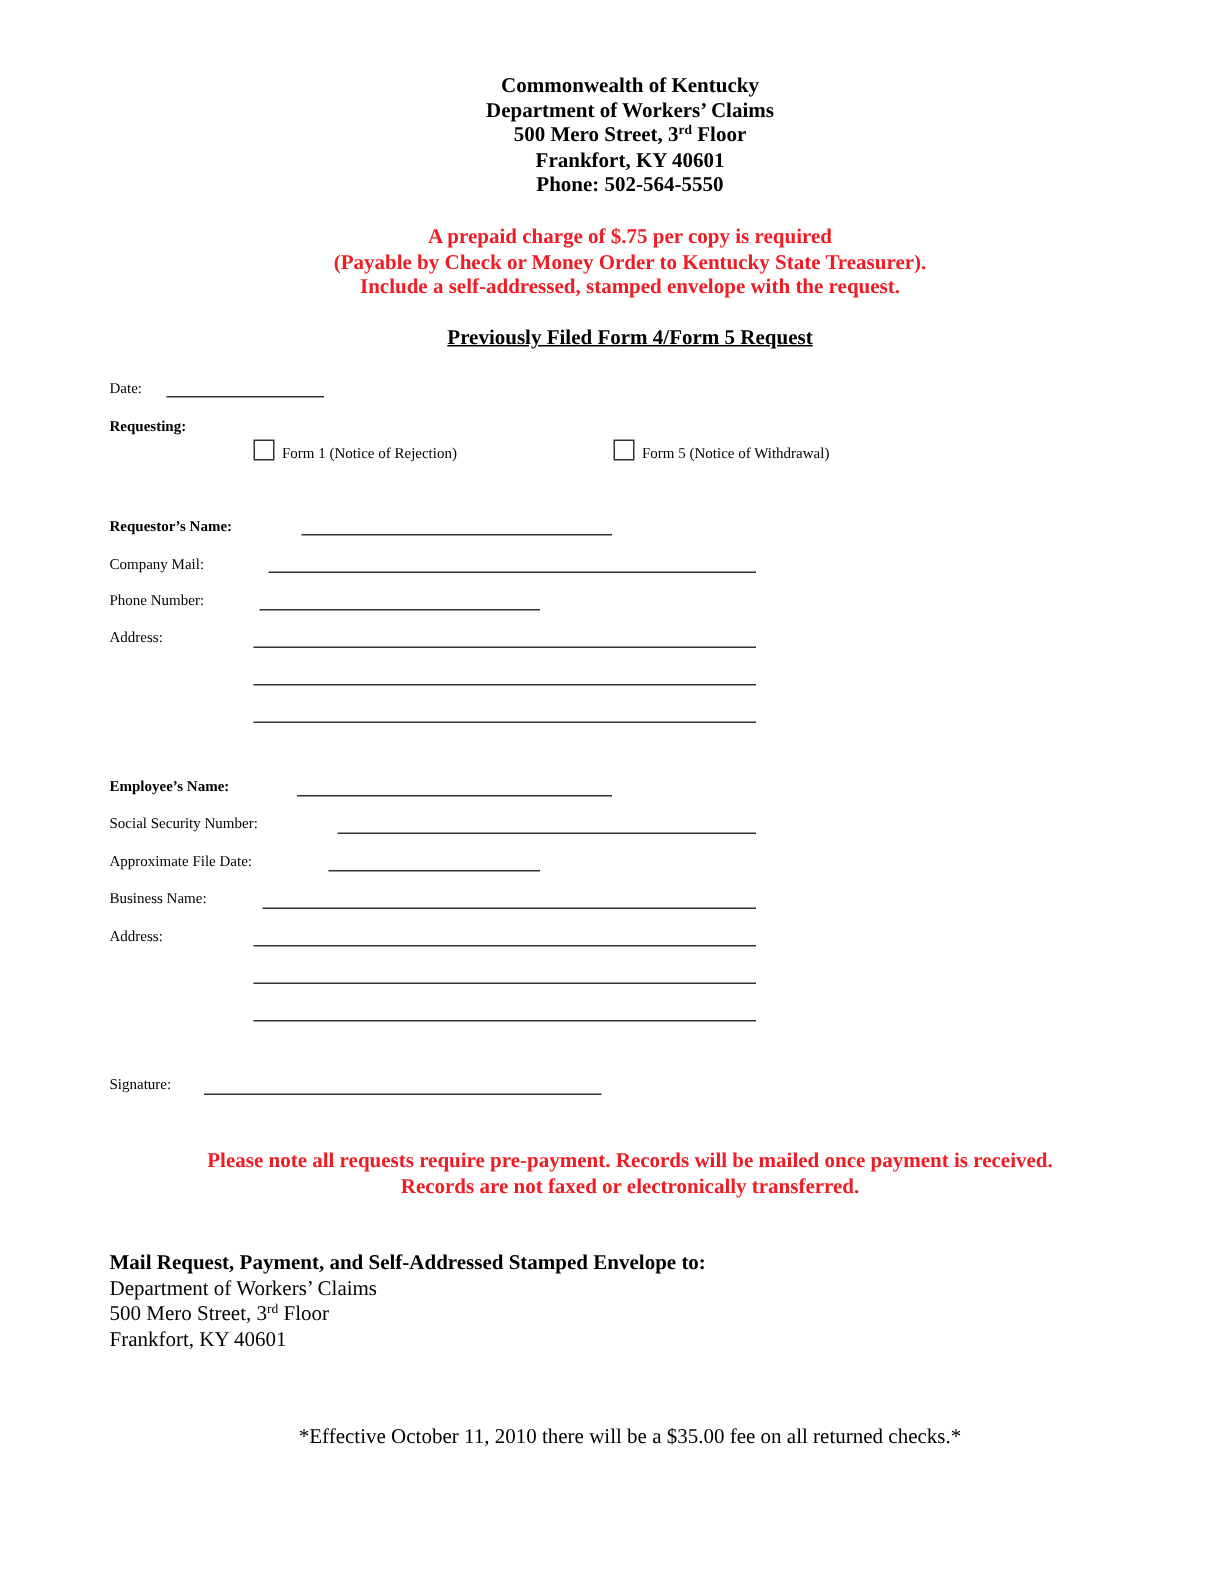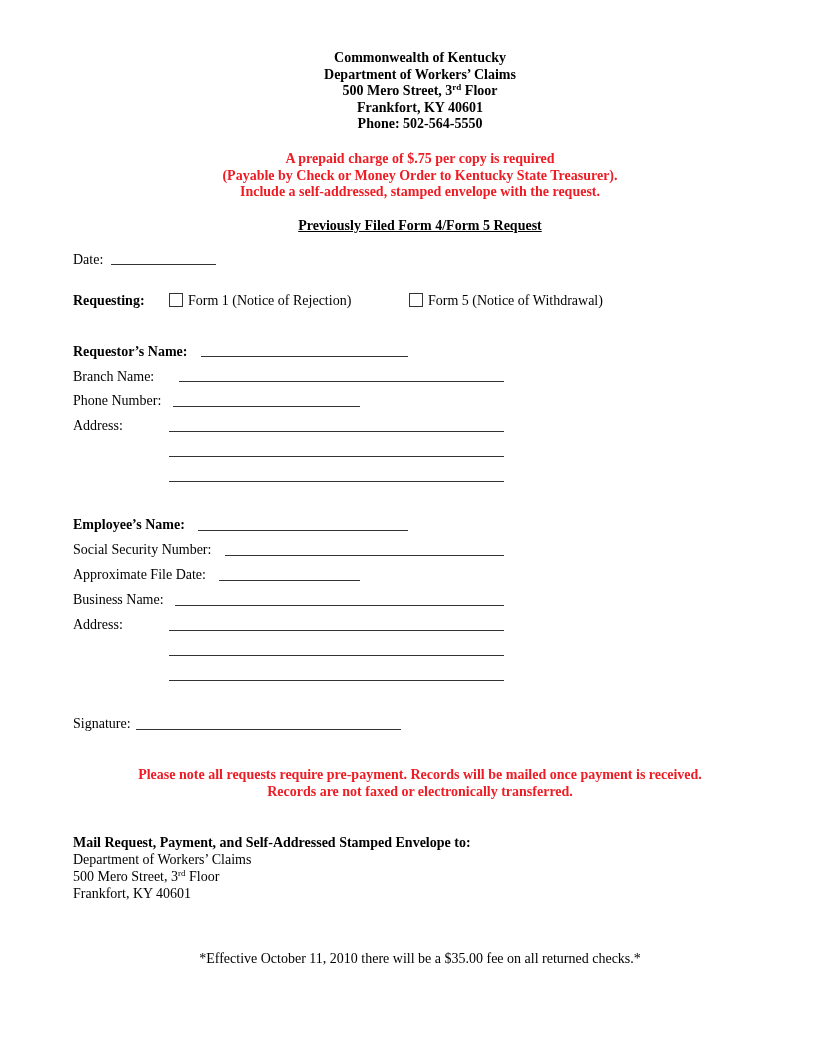--- a/index.html
+++ b/index.html
@@ -14,7 +14,7 @@
     .hdr { font-weight: bold; font-size: 14px; line-height: 16.6px; }
     .redblk { font-size: 14px; line-height: 16.6px; }
     .line { position: absolute; height: 0; border-bottom: 1px solid #333; }
-    .row { position: absolute; left: 73px; font-size: 14px; line-height: 16px; white-space: nowrap; }
+    .row { position: absolute; left: 73px; font-size: 10px; line-height: 16px; white-space: nowrap; }
     .cb { display: inline-block; width: 12px; height: 12px; border: 1px solid #333; vertical-align: -2px; margin-right: 5px; background: #fff; }
     sup { font-size: 9px; line-height: 0; vertical-align: 5px; margin-top: 16px; }
     .u { text-decoration: underline; }

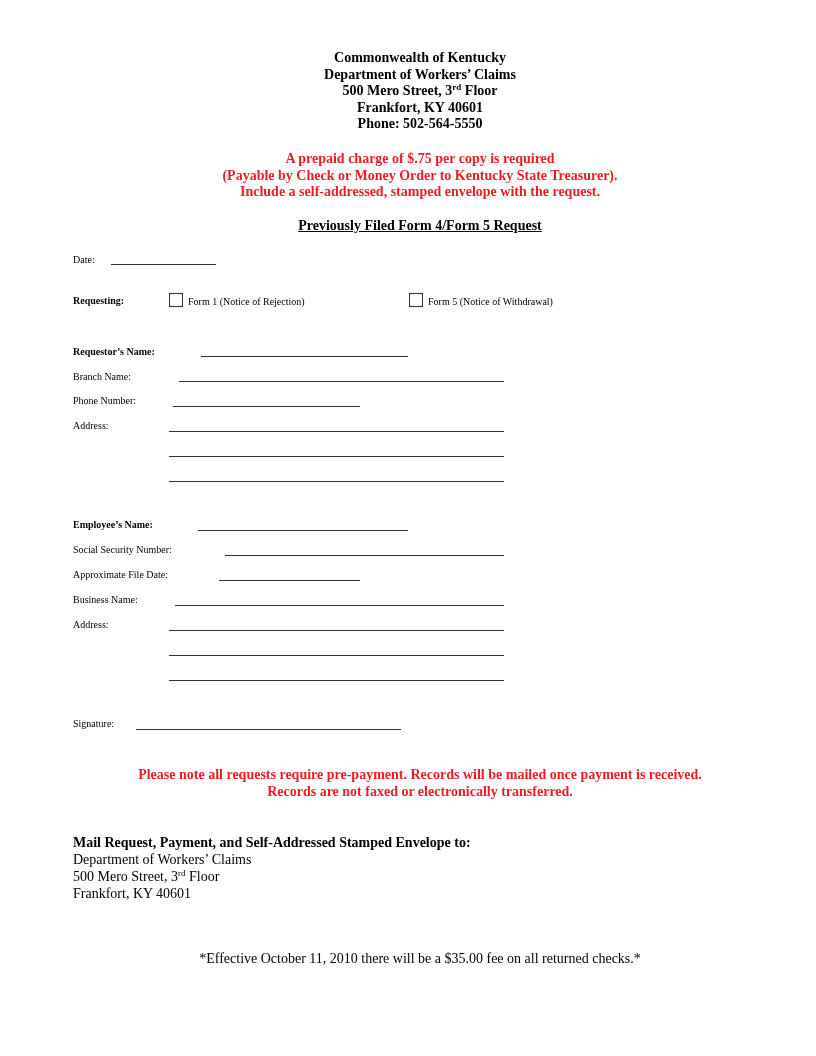--- a/index.html
+++ b/index.html
@@ -41,7 +41,7 @@
 <div class="row" style="top:252px;">Date:</div>
 <div class="line" style="left:111px; width:105px; top:264px;"></div>
 
-<div class="row bold" style="top:293px;">Requesting:</div>
+<div class="row bold" style="top:277px;">Requesting:</div>
 <div class="row" style="left:169px; top:293px;">
   <span class="cb"></span><span>Form 1 (Notice of Rejection)</span>
 </div>

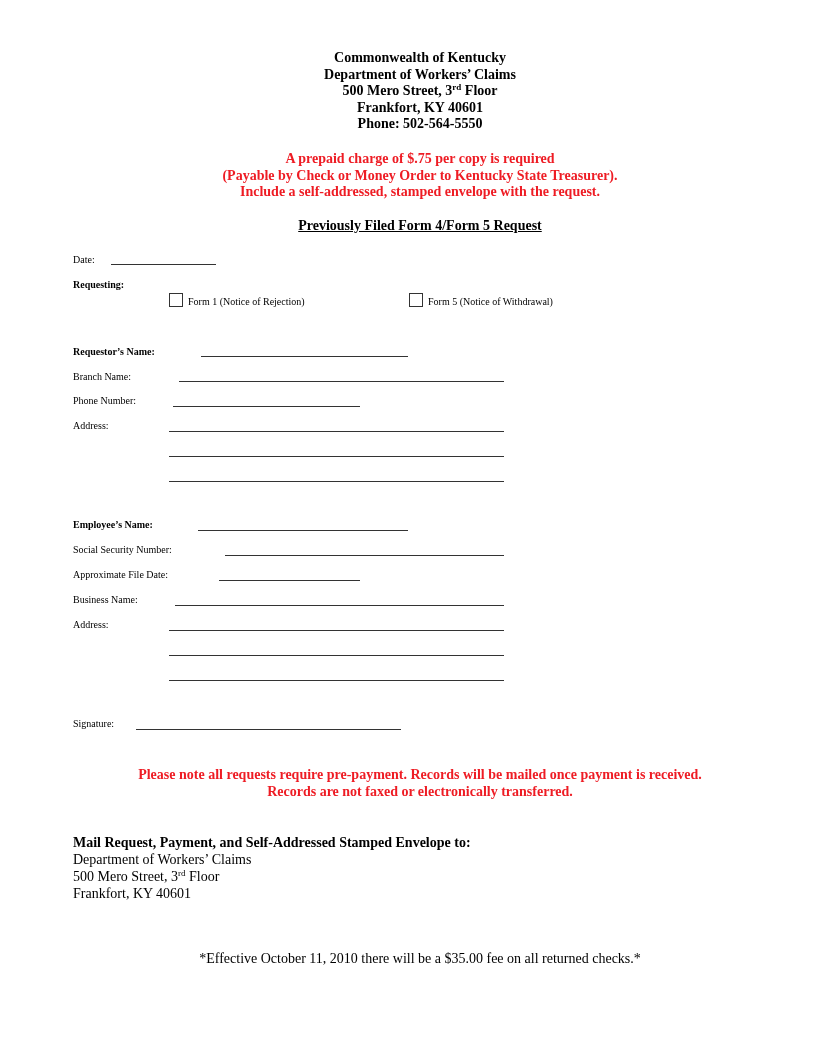--- a/index.html
+++ b/index.html
@@ -52,7 +52,7 @@
 <div class="row bold" style="top:344px;">Requestor’s Name:</div>
 <div class="line" style="left:201px; width:207px; top:356px;"></div>
 
-<div class="row" style="top:369px;">Branch Name:</div>
+<div class="row" style="top:369px;">Company Mail:</div>
 <div class="line" style="left:179px; width:325px; top:381px;"></div>
 
 <div class="row" style="top:393px;">Phone Number:</div>

